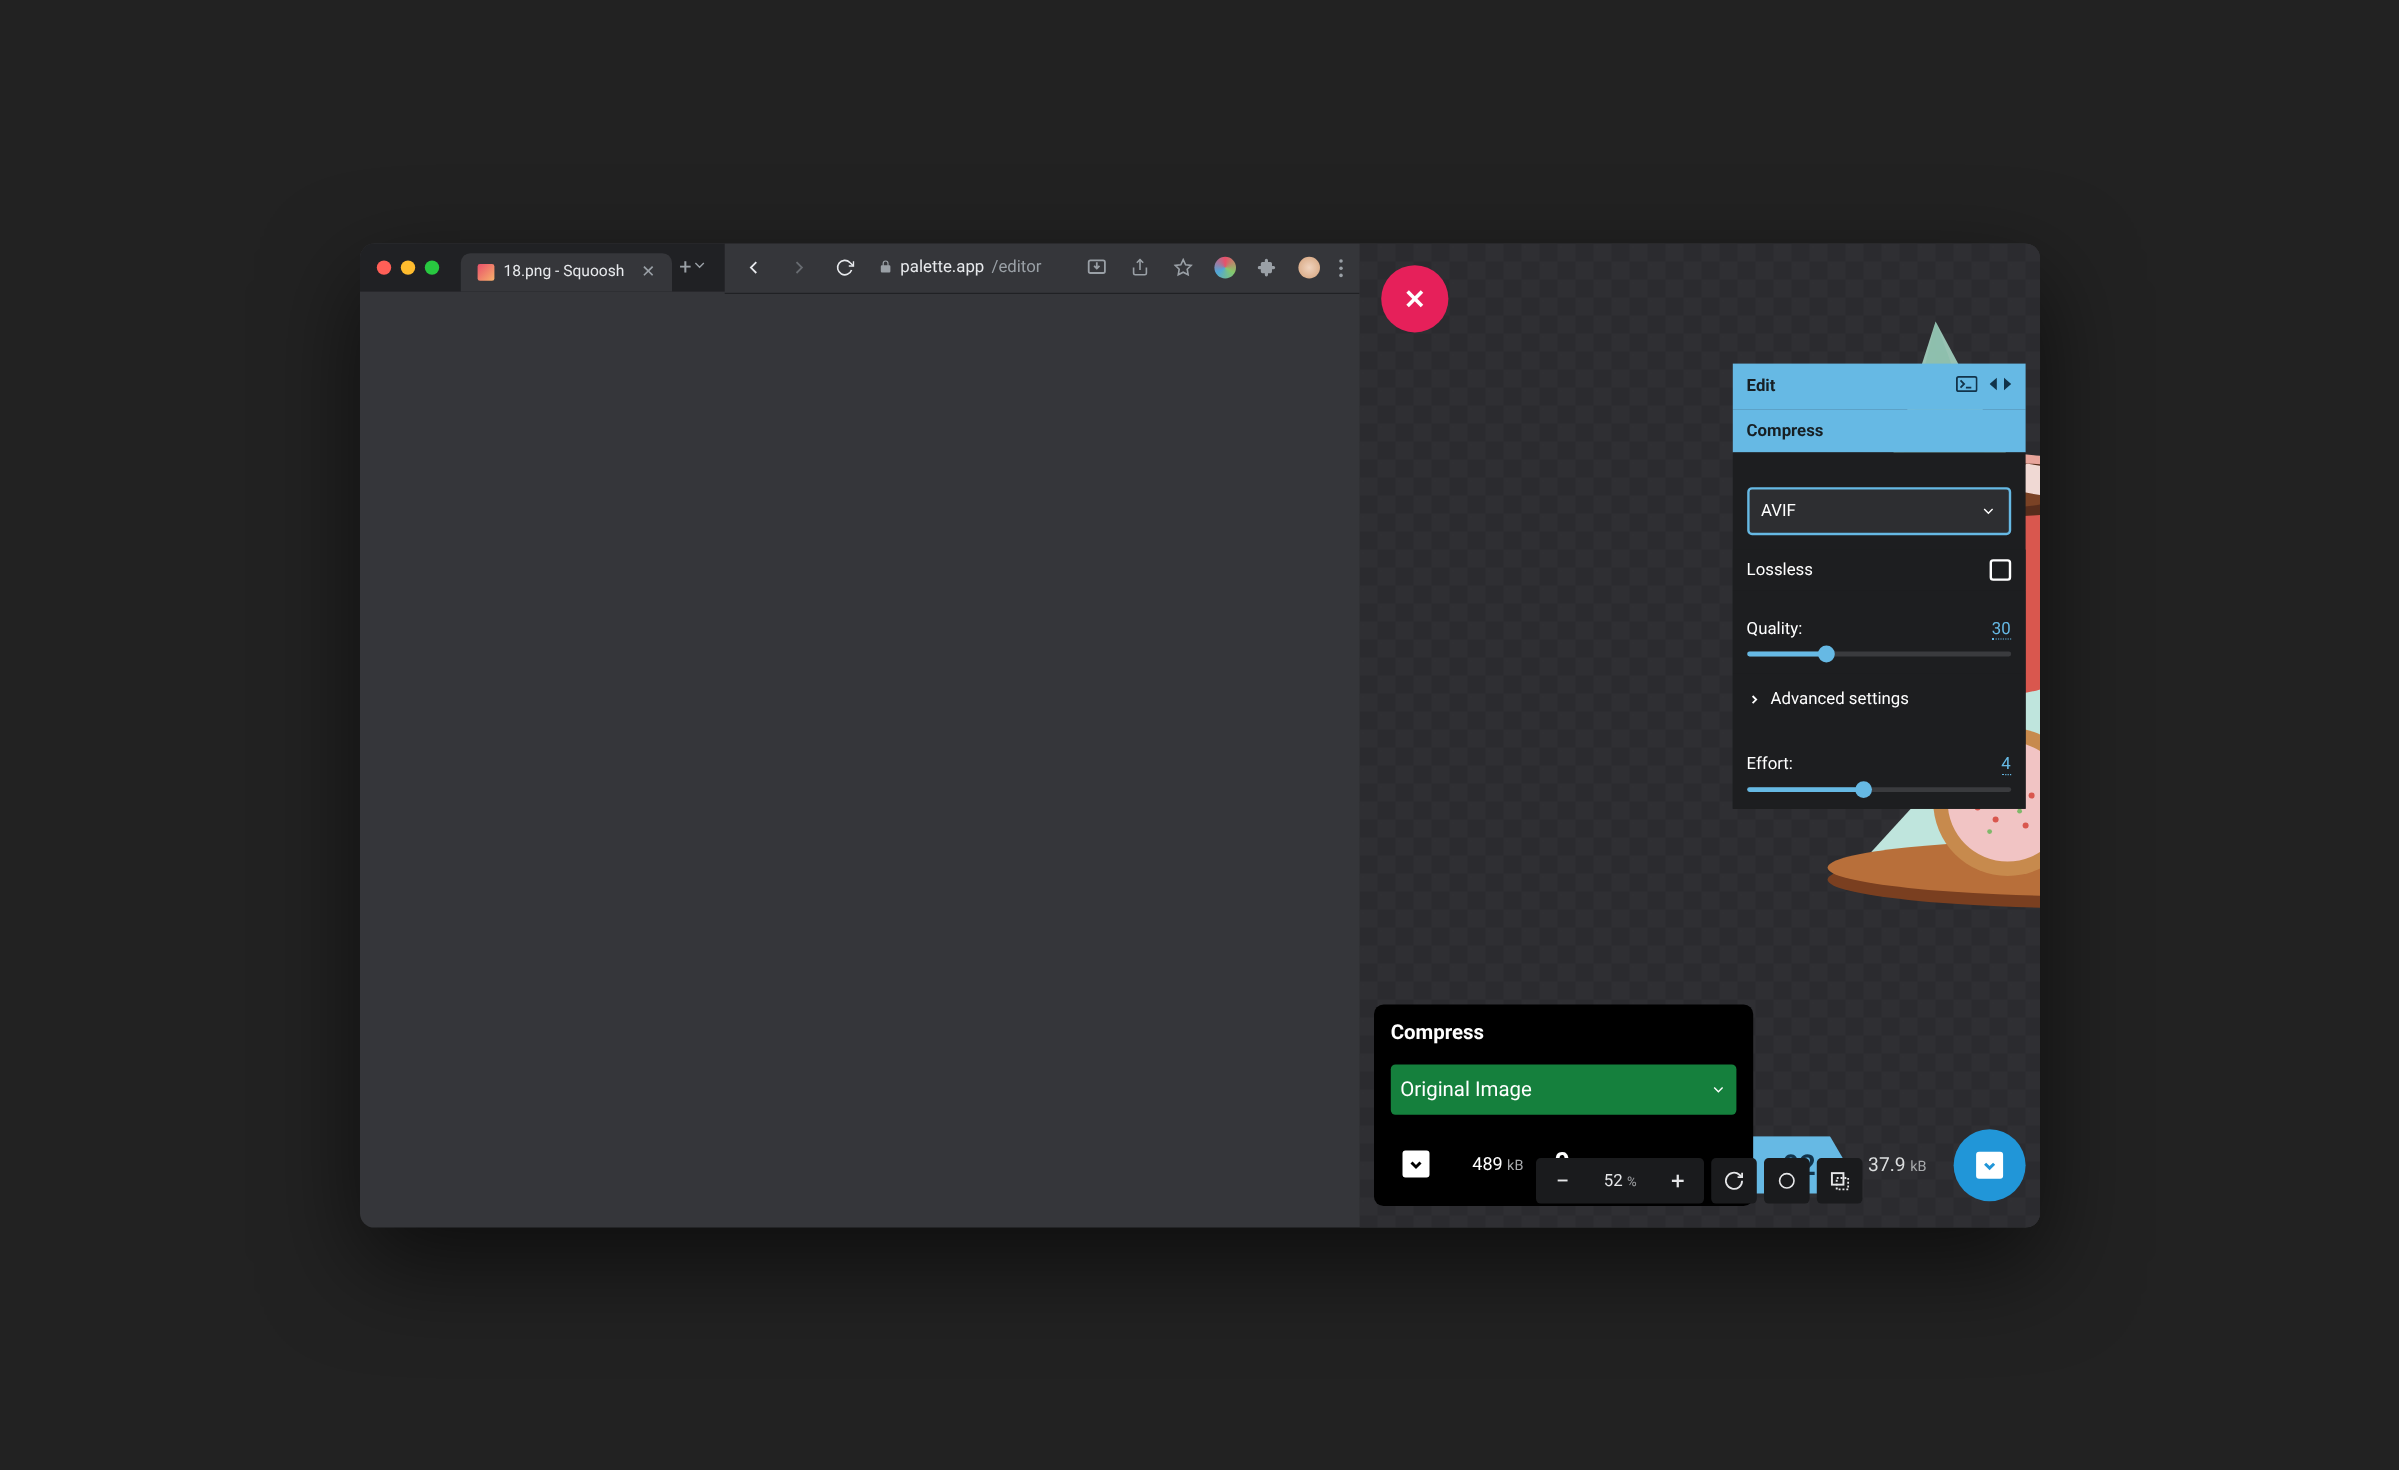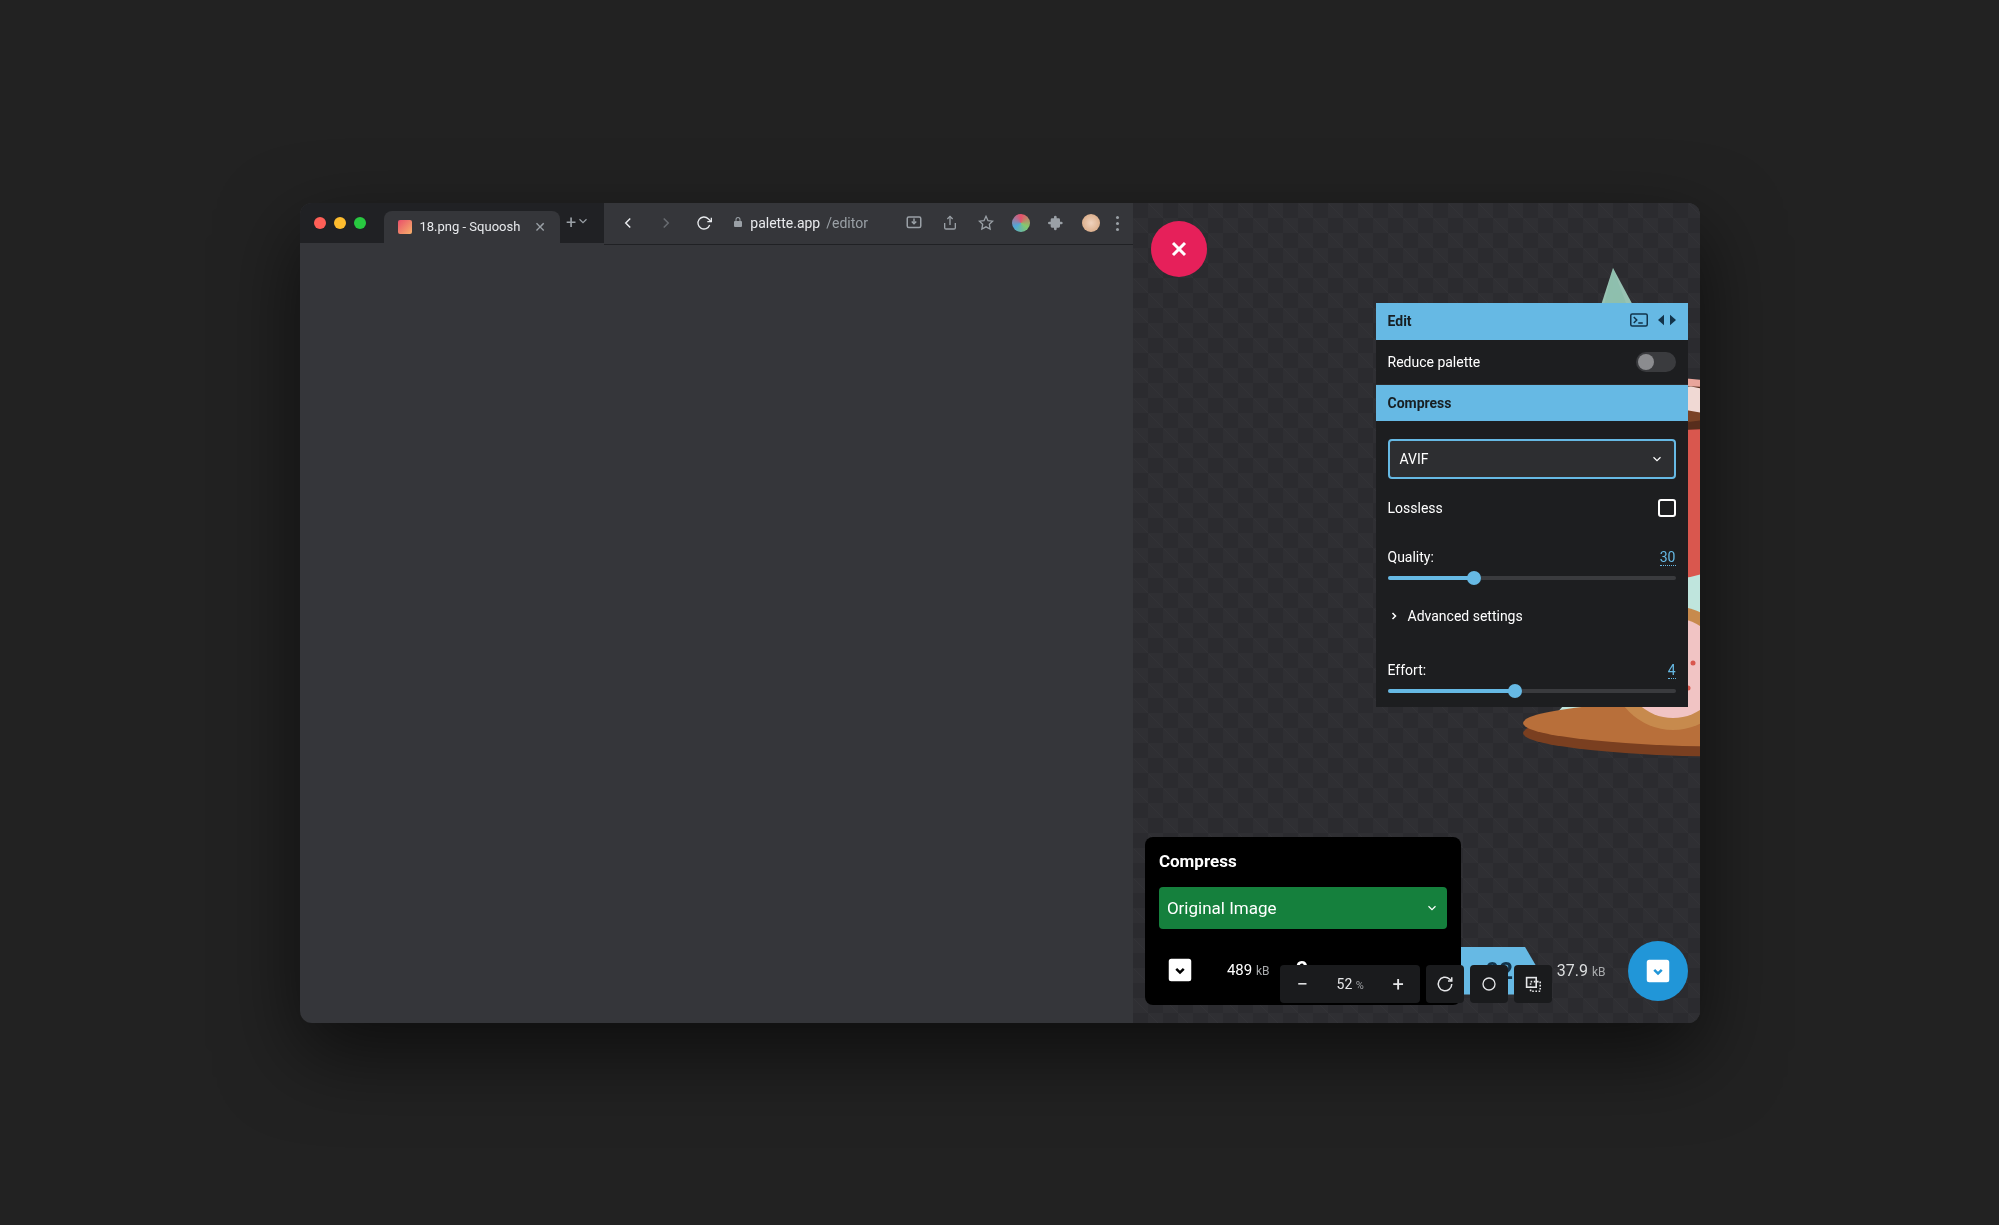--- a/index.html
+++ b/index.html
@@ -67,7 +67,7 @@
   .pct .sym { font-size: 12px; font-weight: 400; }
 
   
-  .right-panel { position: absolute; right: 12px; top: 100px; width: 312px; color: #fff; font-size: 14px; }
+  .right-panel { position: absolute; right: 12px; top: 100px; width: 244px; color: #fff; font-size: 14px; }
   .hdr { background: #66b9e4; color: #171f23; font-weight: 700; display: flex; align-items: center; justify-content: space-between; padding: 10px 12px; }
   .hdr-icons { display: flex; gap: 10px; align-items: center; }
   .rbox { background: #1d1e20; padding: 12px; display: flex; align-items: center; justify-content: space-between; border-bottom: 1px solid rgba(255,255,255,.06); }

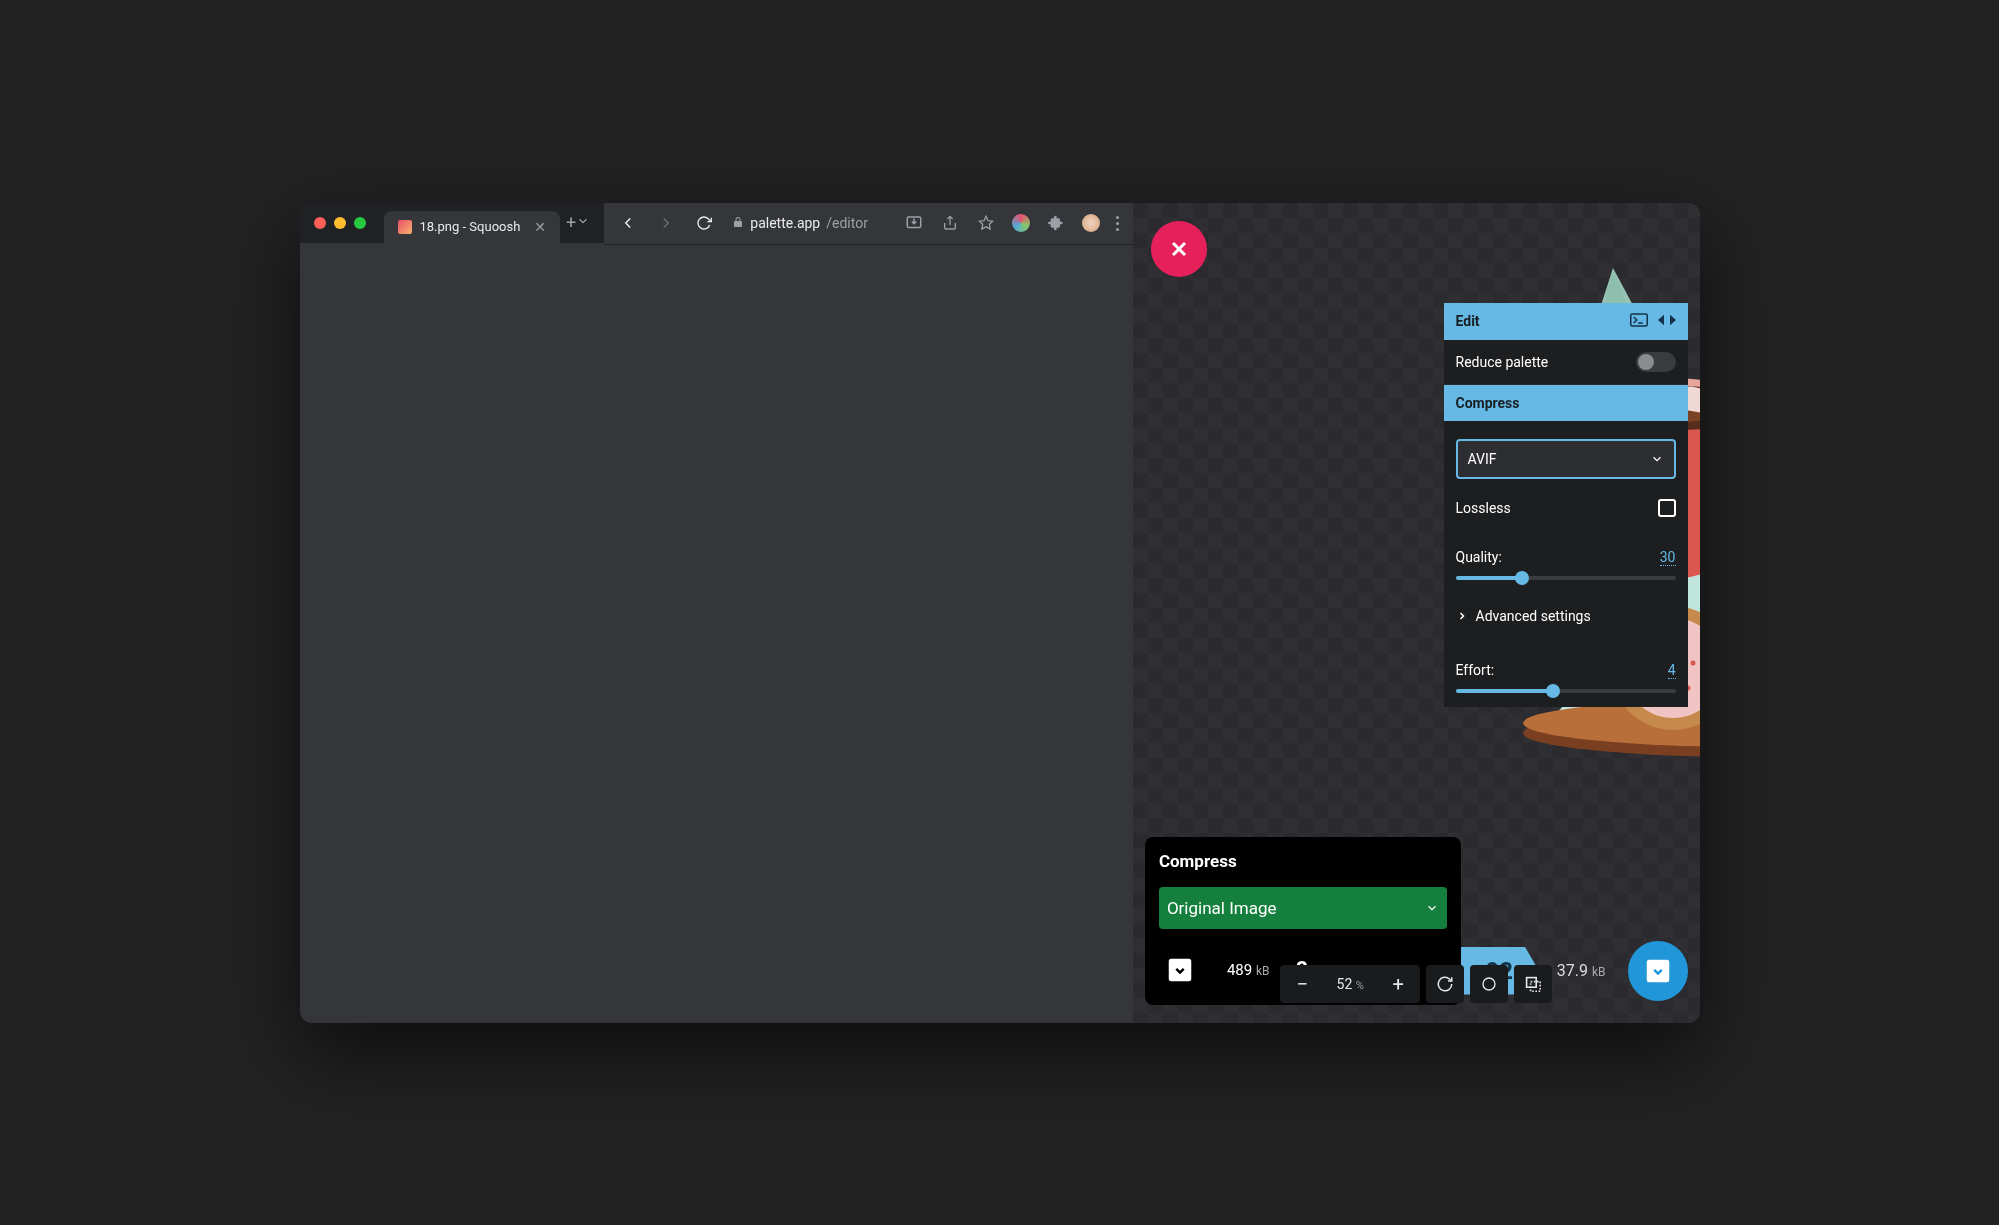--- a/index.html
+++ b/index.html
@@ -309,10 +309,6 @@
         </div>
       </div>
       <div class="rblock">
-        <div class="rbox">
-          <span>Reduce palette</span>
-          <div class="toggle"></div>
-        </div>
       </div>
       <div class="hdr">
         <span>Compress</span>

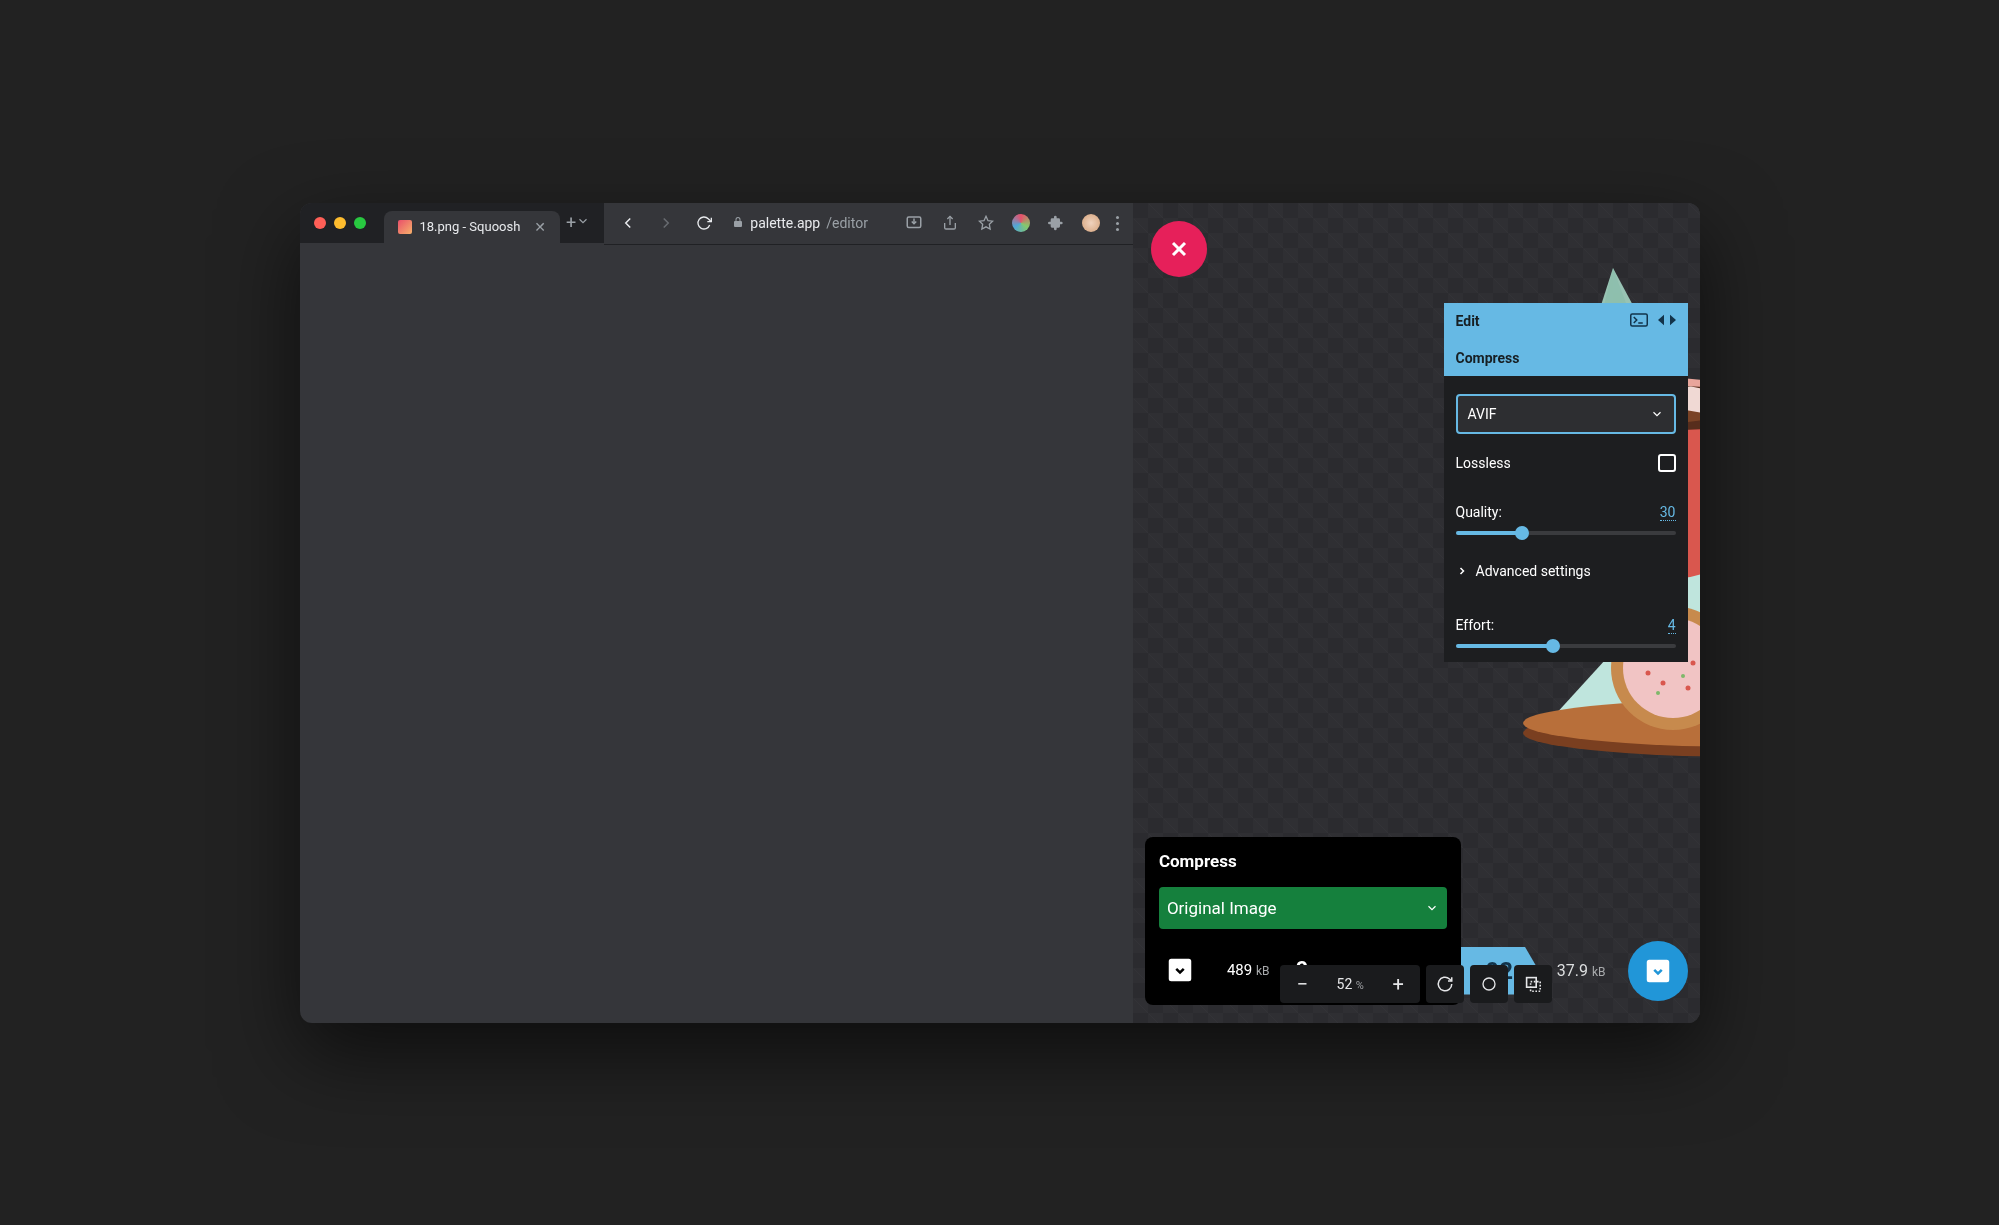--- a/index.html
+++ b/index.html
@@ -313,7 +313,7 @@
       <div class="hdr">
         <span>Compress</span>
       </div>
-      <div class="rblock" style="padding-top:6px">
+      <div class="rblock" style="padding-top:17px">
         <div class="codec">
           <span>AVIF</span>
           <svg width="14" height="14" viewBox="0 0 24 24" fill="none" stroke="#fff" stroke-width="2">

